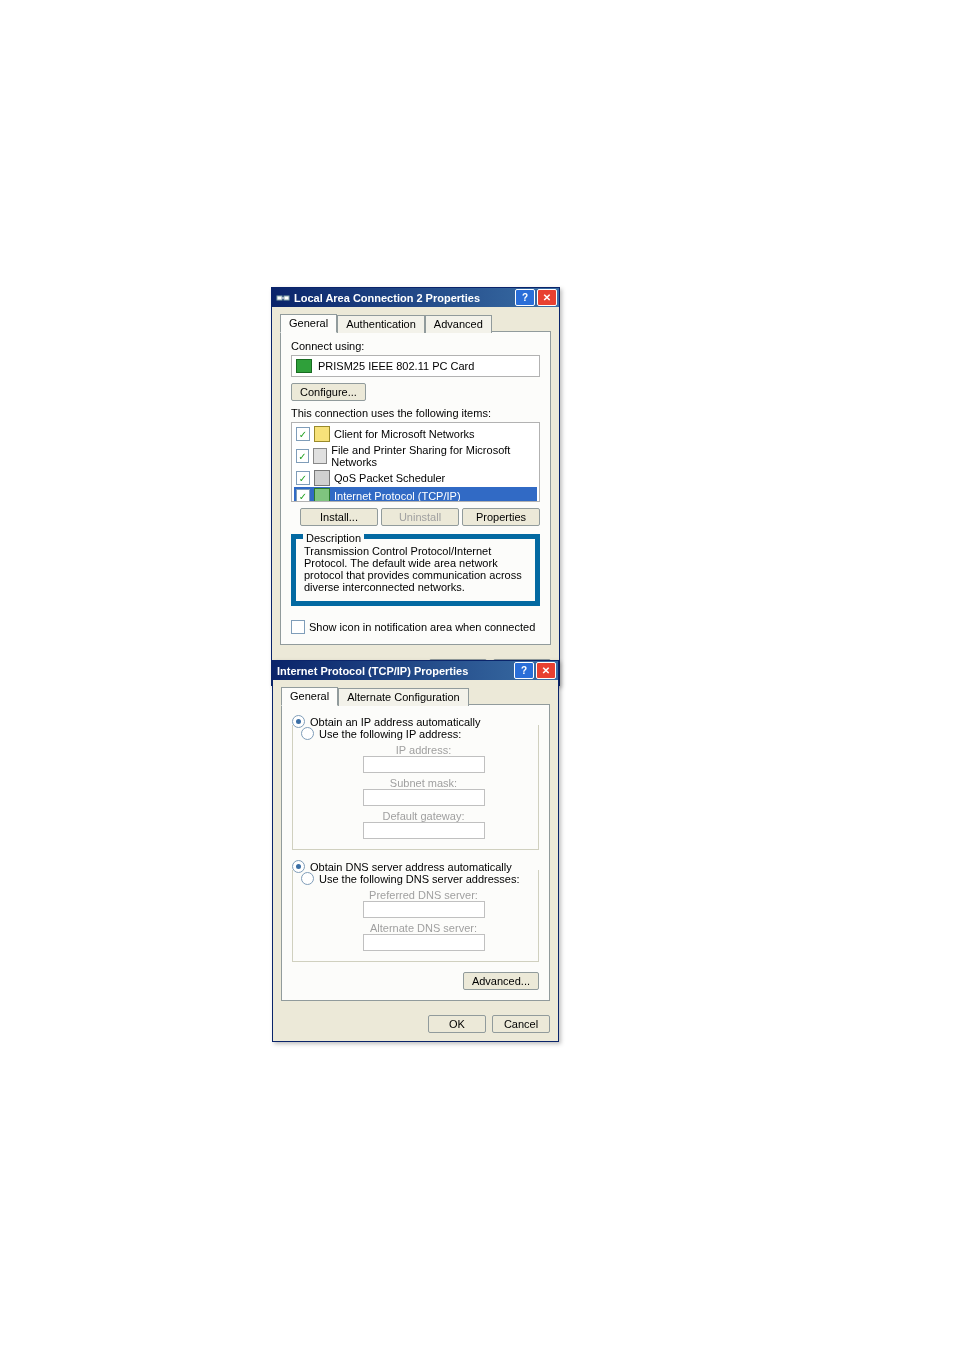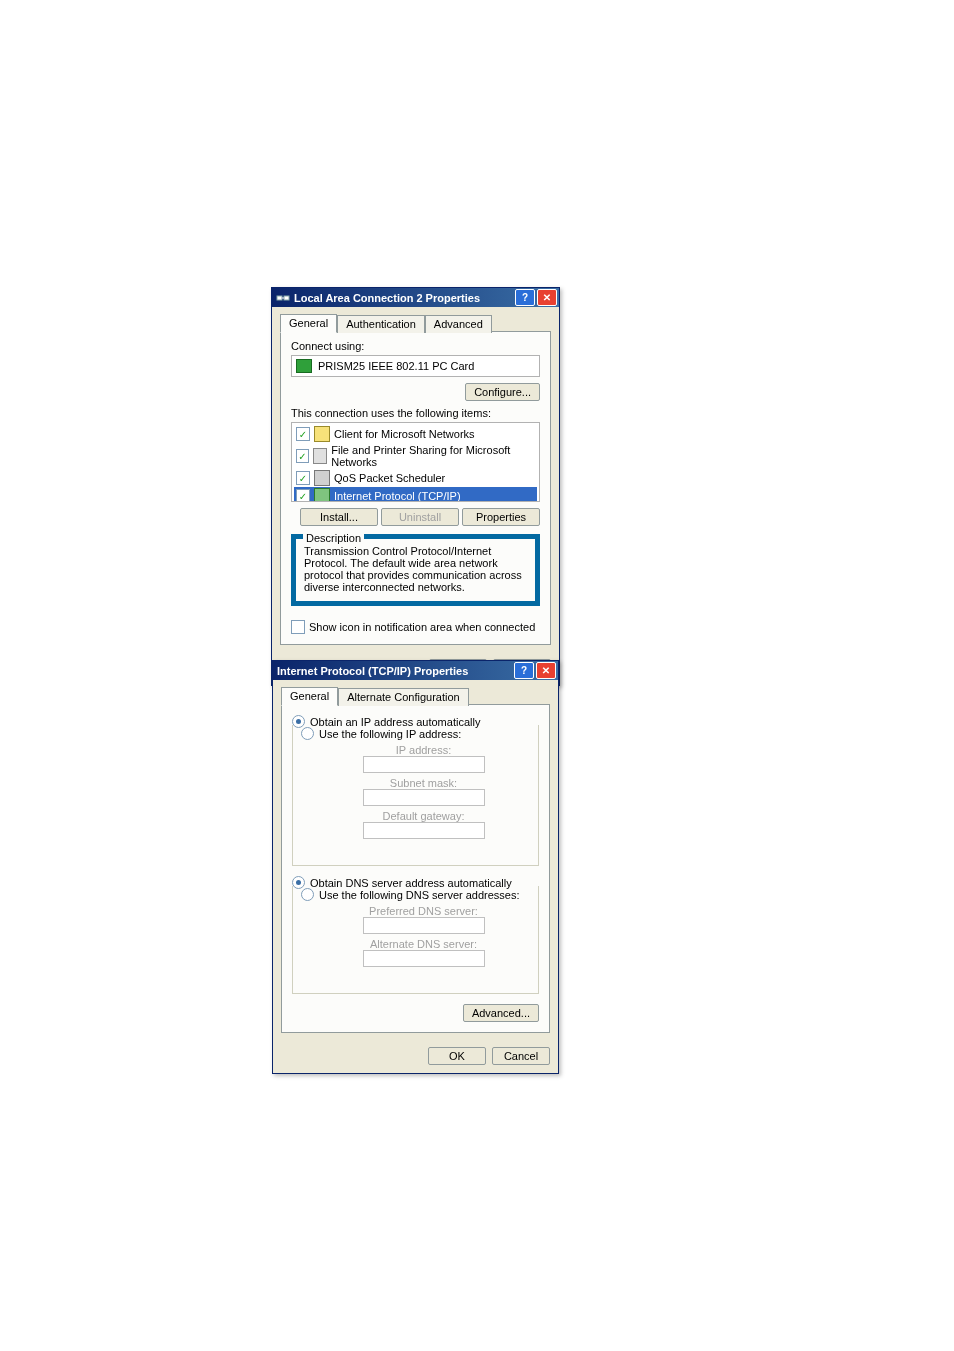--- a/index.html
+++ b/index.html
@@ -238,7 +238,7 @@
         <span class="net-icon"></span>
         <span>PRISM25 IEEE 802.11 PC Card</span>
       </div>
-      <div style="display:flex; justify-content:flex-end; margin-top:6px;">
+      <div style="display:flex; justify-content:flex-start; margin-top:6px;">
         <button class="btn">Configure...</button>
       </div>
       <div class="label" style="margin-top:6px;">This connection uses the following items:</div>

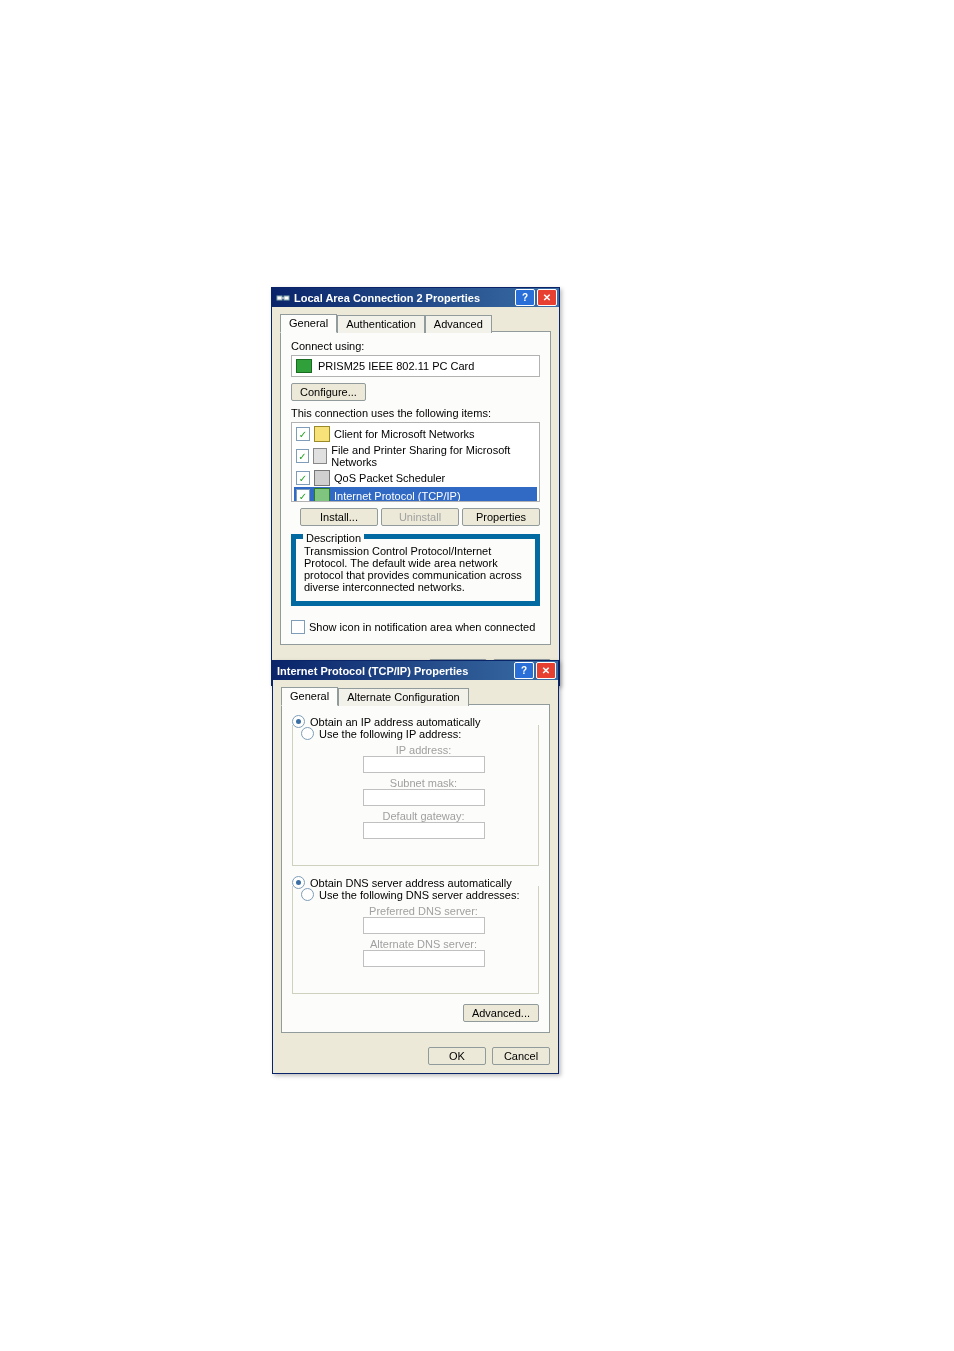--- a/index.html
+++ b/index.html
@@ -202,7 +202,7 @@
   .fieldset {
     border: 1px solid #d0d0bf;
     margin-top: 4px;
-    padding: 4px 8px 24px 8px;
+    padding: 4px 8px 8px 8px;
   }
   .para { font-size:11px; margin:4px 0 10px 0; }
   .net-title-icon {

